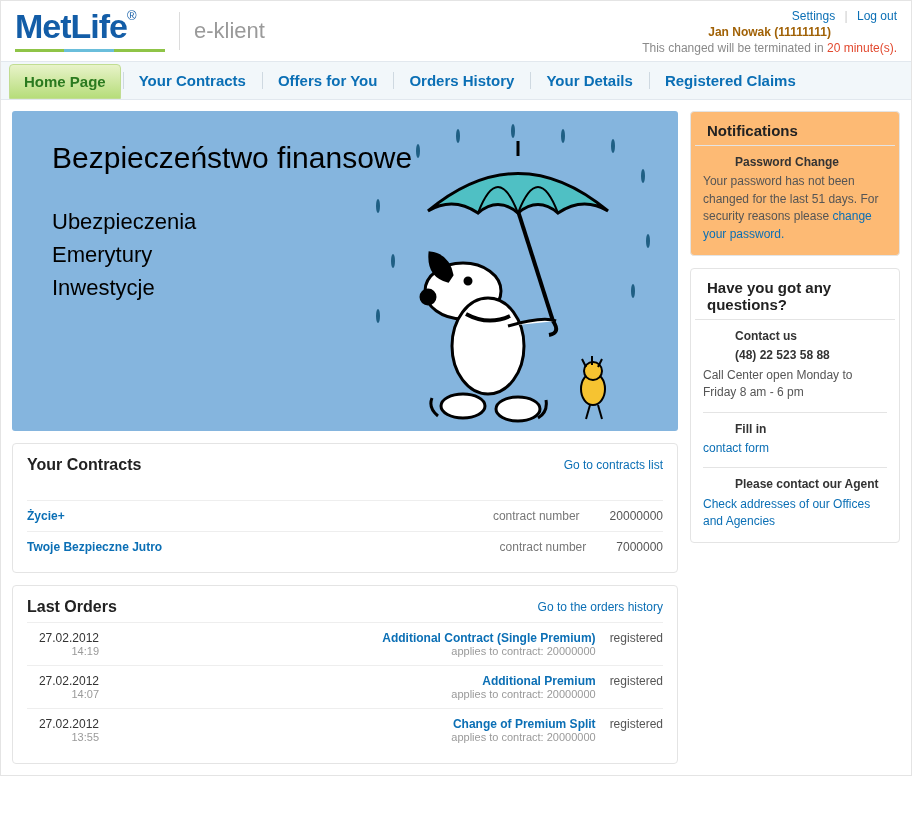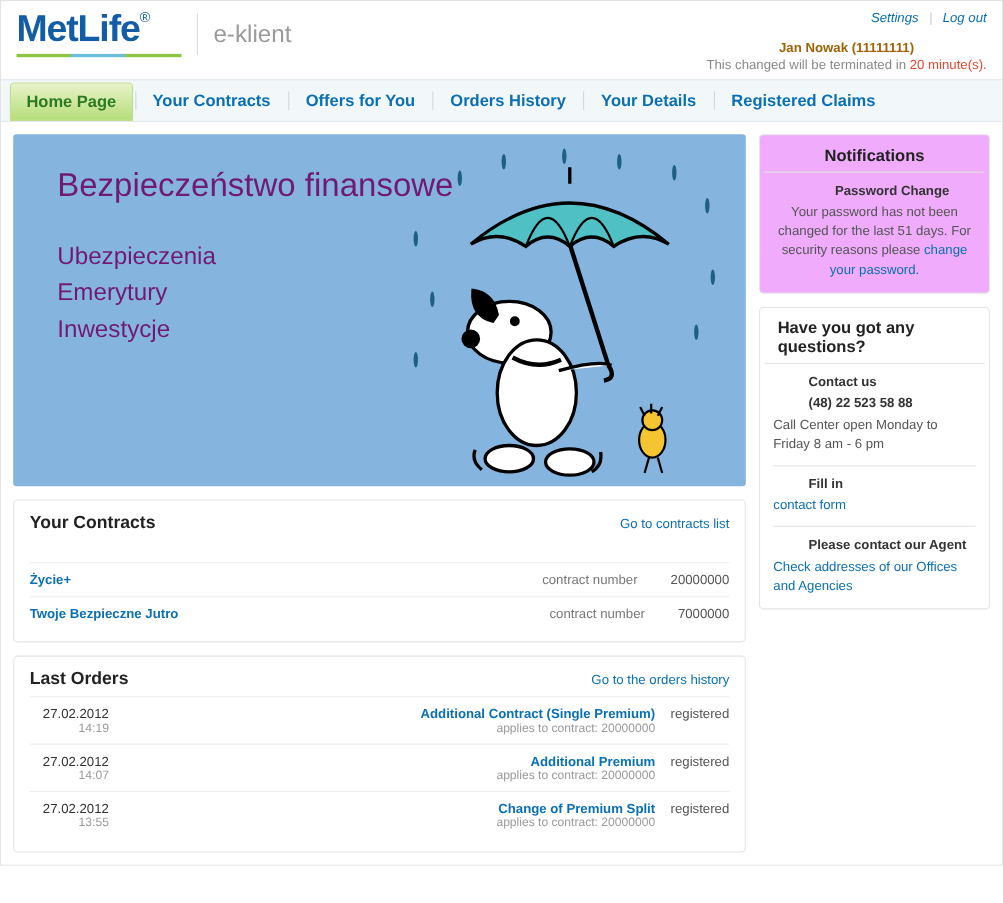--- a/index.html
+++ b/index.html
@@ -43,7 +43,7 @@
   .subbrand { font-size: 22px; color: #9a9a9a; font-weight: 300; }
 
   .header-right { text-align: right; font-size: 12px; color: #8a8a8a; }
-  .header-right .toplinks { margin-bottom: 13px; font-style: italic; }
+  .header-right .toplinks { margin-bottom: 2px; }
   .header-right .toplinks span { color: #ccc; margin: 0 6px; }
   .header-right .username { color: #a16207; font-weight: 700; font-size: 12px; margin-bottom: 2px; text-align: center; }
   .header-right .session .time { color: #e2492f; }

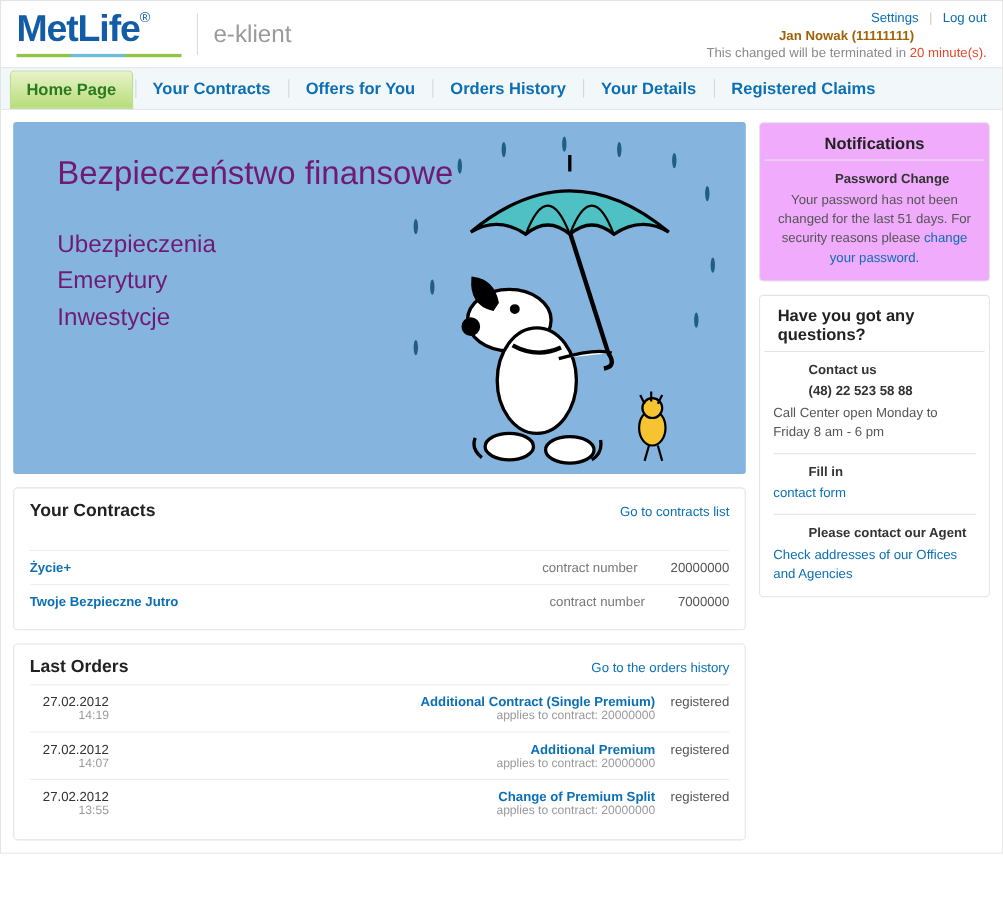--- a/index.html
+++ b/index.html
@@ -162,7 +162,7 @@
     margin-bottom: 12px;
     background: #fff;
   }
-  .sidebox.gray { background: #f0abfc; text-align: center; }
+  .sidebox.gray { background: #fdba74; }
   .sidebox h3 {
     font-size: 15px; font-weight: 700; color: #222;
     padding: 10px 12px 6px 12px;

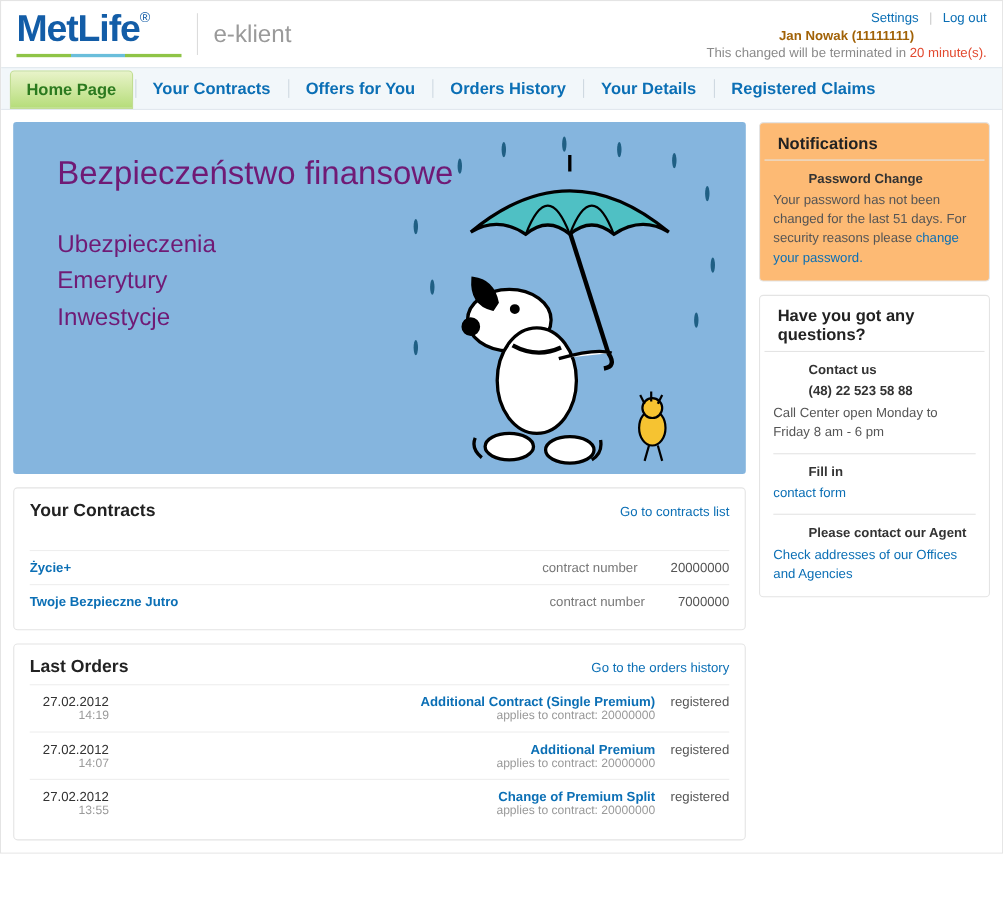--- a/index.html
+++ b/index.html
@@ -92,7 +92,7 @@
   
   .banner {
     background: #85b5de;
-    color: #701a75;
+    color: #000000;
     height: 320px;
     border-radius: 3px;
     padding: 30px 30px 0 40px;

